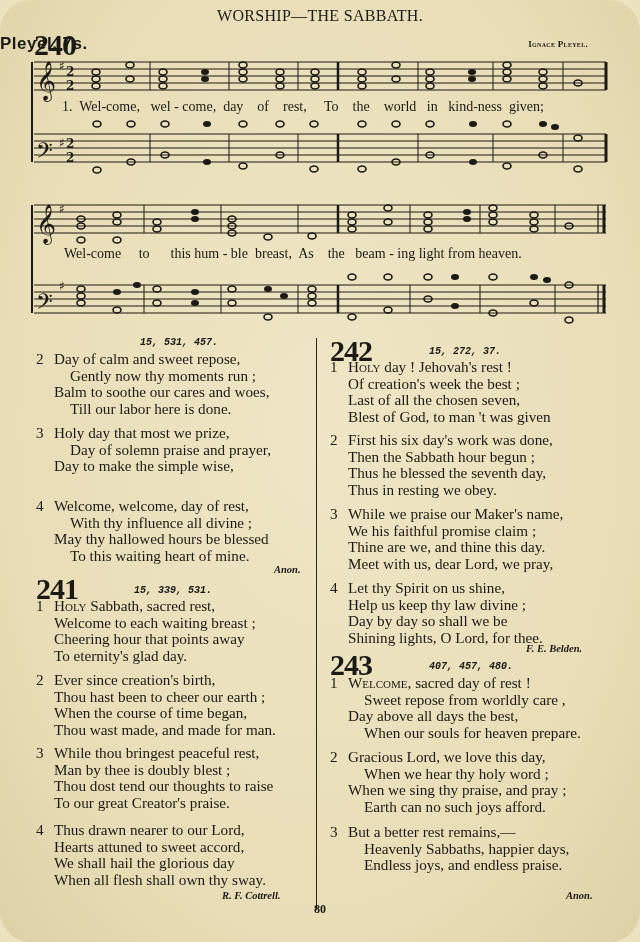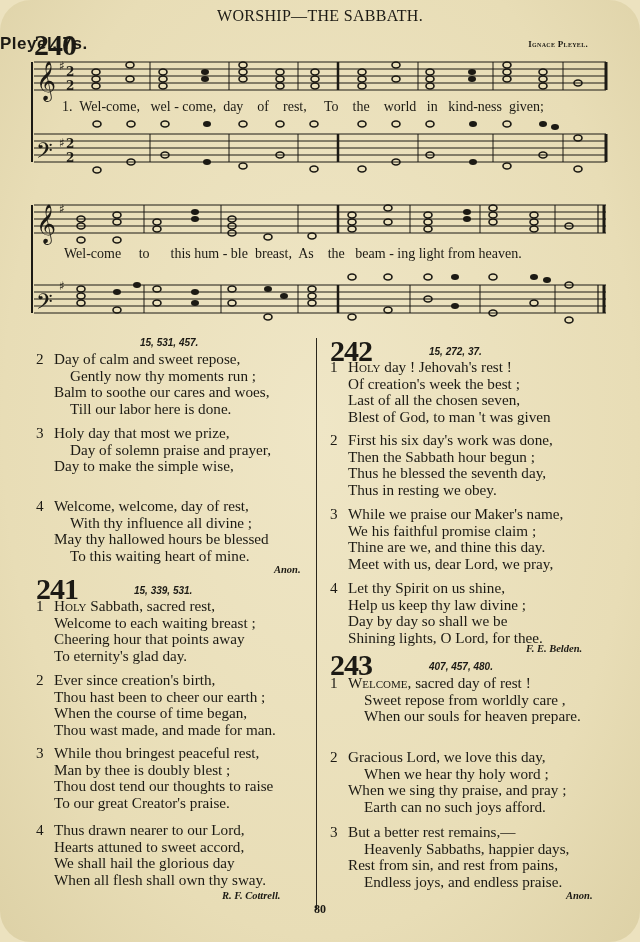--- a/index.html
+++ b/index.html
@@ -17,7 +17,7 @@
   .composer { position: absolute; top: 39px; right: 52px; font-size: 9px; font-weight: bold; font-variant: small-caps; letter-spacing: 0.3px; }
   .music { position: absolute; left: 0; top: 0; }
   .lyric-line { position: absolute; font-size: 14px; white-space: nowrap; }
-  .refs { position: absolute; font-family: Liberation Sans, sans-serif; font-style: italic; font-weight: bold; font-size: 10px; }
+  .refs { position: absolute; font-family: Liberation Mono, monospace; font-style: italic; font-weight: bold; font-size: 10px; }
   .verse { position: absolute; font-size: 15.2px; line-height: 16.6px; white-space: nowrap; }
   .verse .vn { position: absolute; left: 0; }
   .verse .ln { display: block; padding-left: 18px; }

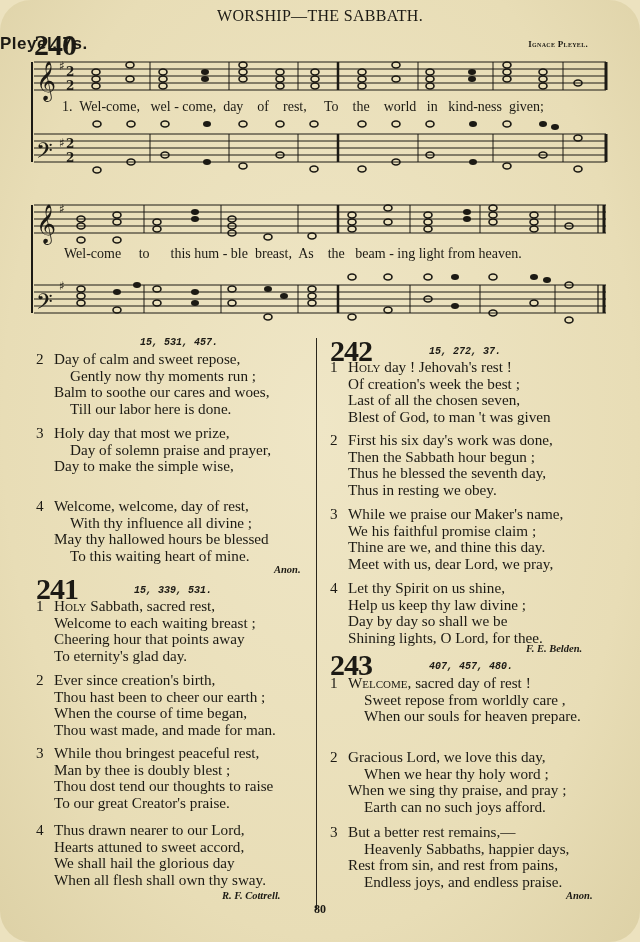--- a/index.html
+++ b/index.html
@@ -398,6 +398,7 @@
     <span class="vn">1</span>
     <span class="ln"><span class="sc">Welcome</span><span>, sacred day of rest !</span></span>
     <span class="ln ind">Sweet repose from worldly care ,</span>
+    <span class="ln">Day above all days the best,</span>
     <span class="ln ind">When our souls for heaven prepare.</span>
   </div>
   <div class="verse" style="left:330px;top:749px;">

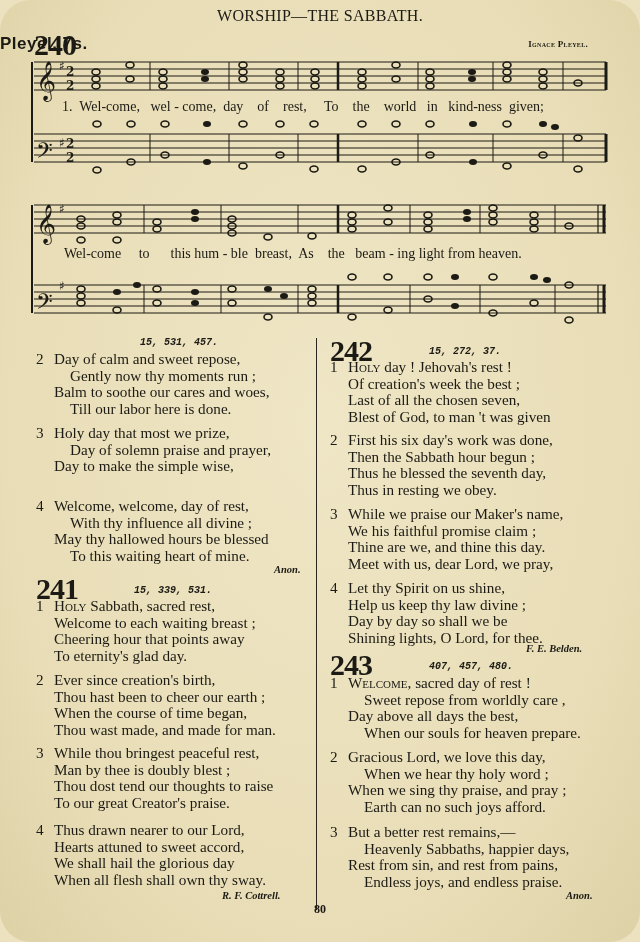--- a/index.html
+++ b/index.html
@@ -412,7 +412,6 @@
     <span class="vn">3</span>
     <span class="ln">But a better rest remains,—</span>
     <span class="ln ind">Heavenly Sabbaths, happier days,</span>
-    <span class="ln">Rest from sin, and rest from pains,</span>
     <span class="ln ind">Endless joys, and endless praise.</span>
   </div>
   <div class="author" style="left:566px;top:890px;">Anon.</div>

